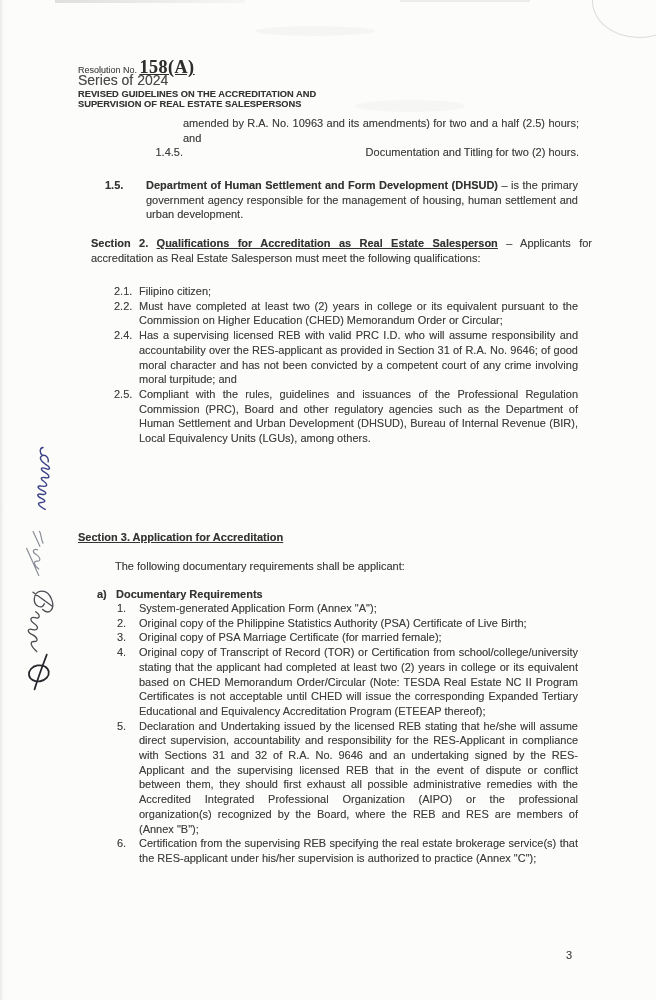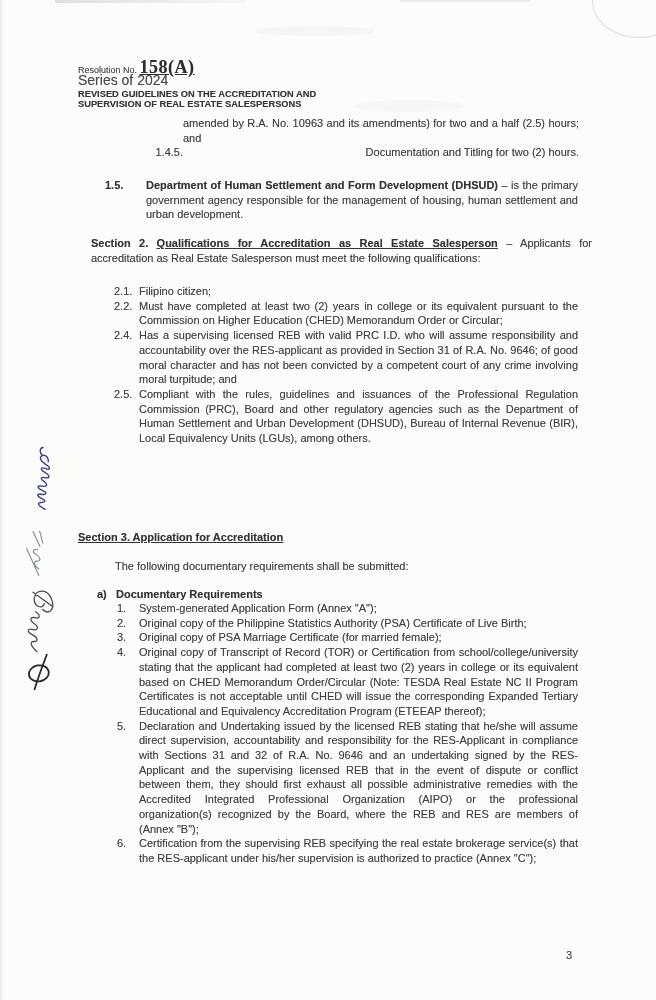--- a/index.html
+++ b/index.html
@@ -120,7 +120,7 @@
     <span class="b u">Section 3. Application for Accreditation</span>
   </div>
 
-  <div class="abs t" id="intro">The following documentary requirements shall be submitted:</div>
+  <div class="abs t" id="intro">The following documentary requirements shall be applicant:</div>
 
   <div class="abs t row" id="suba">
     <span class="num b">a)</span>

